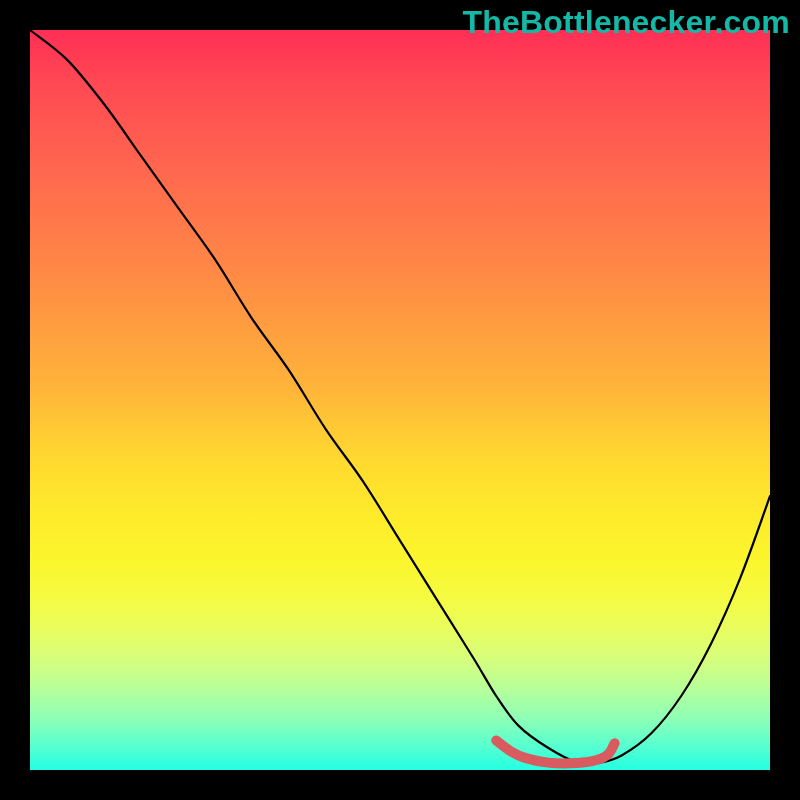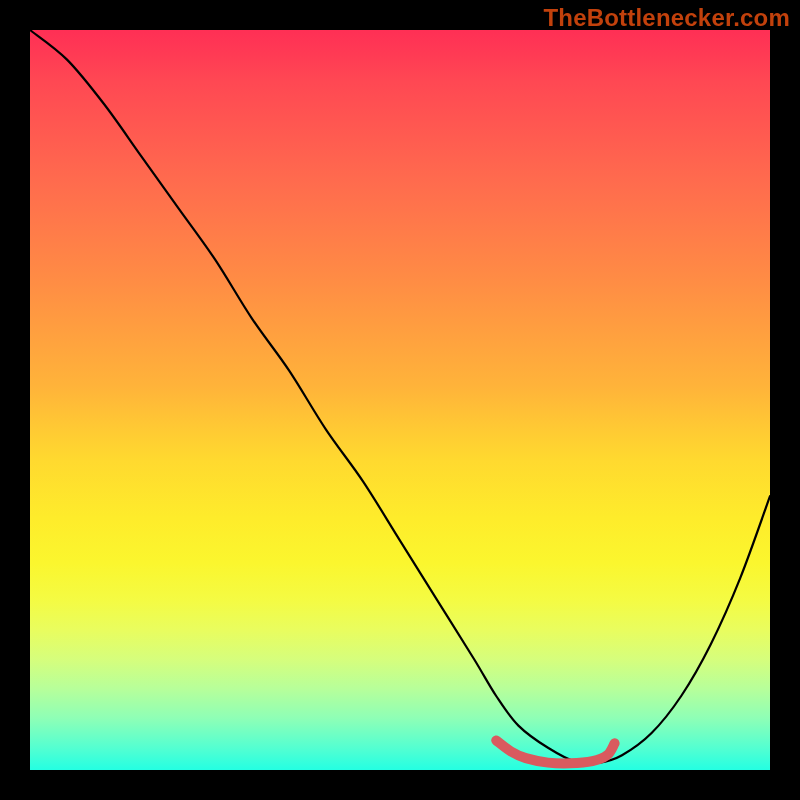--- a/index.html
+++ b/index.html
@@ -21,8 +21,8 @@
     position: absolute;
     top: 4px;
     right: 10px;
-    color: #c2410c;
-    font-size: 24px;
+    color: #14b8a6;
+    font-size: 32px;
     font-weight: 600;
     letter-spacing: 0.2px;
     z-index: 5;

